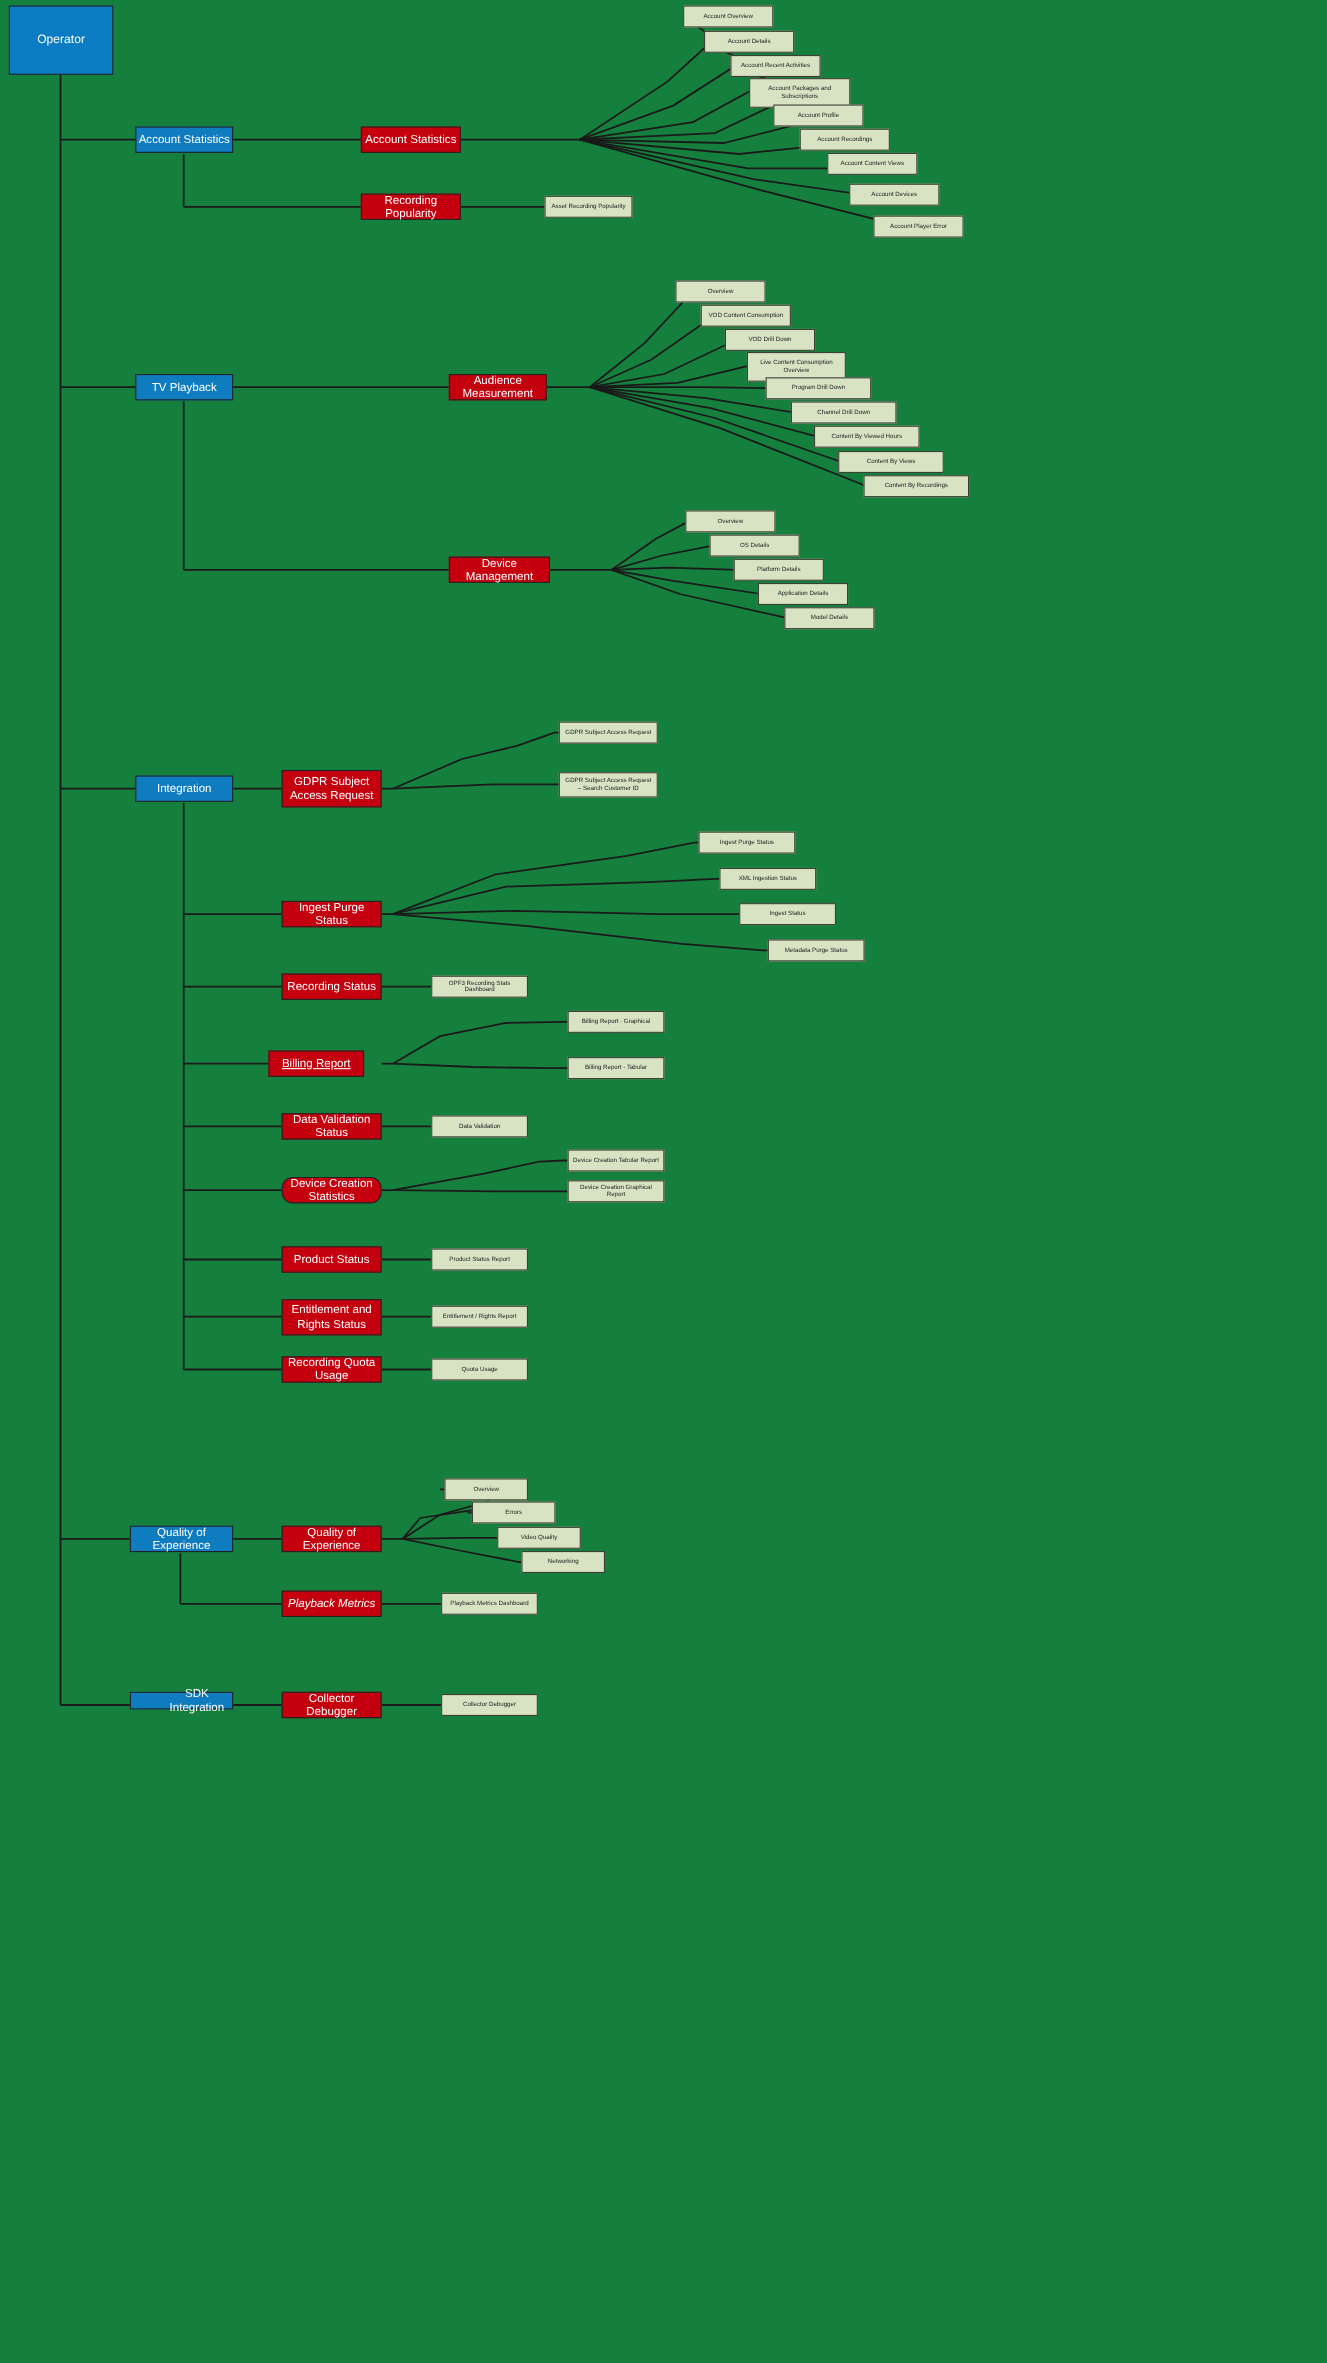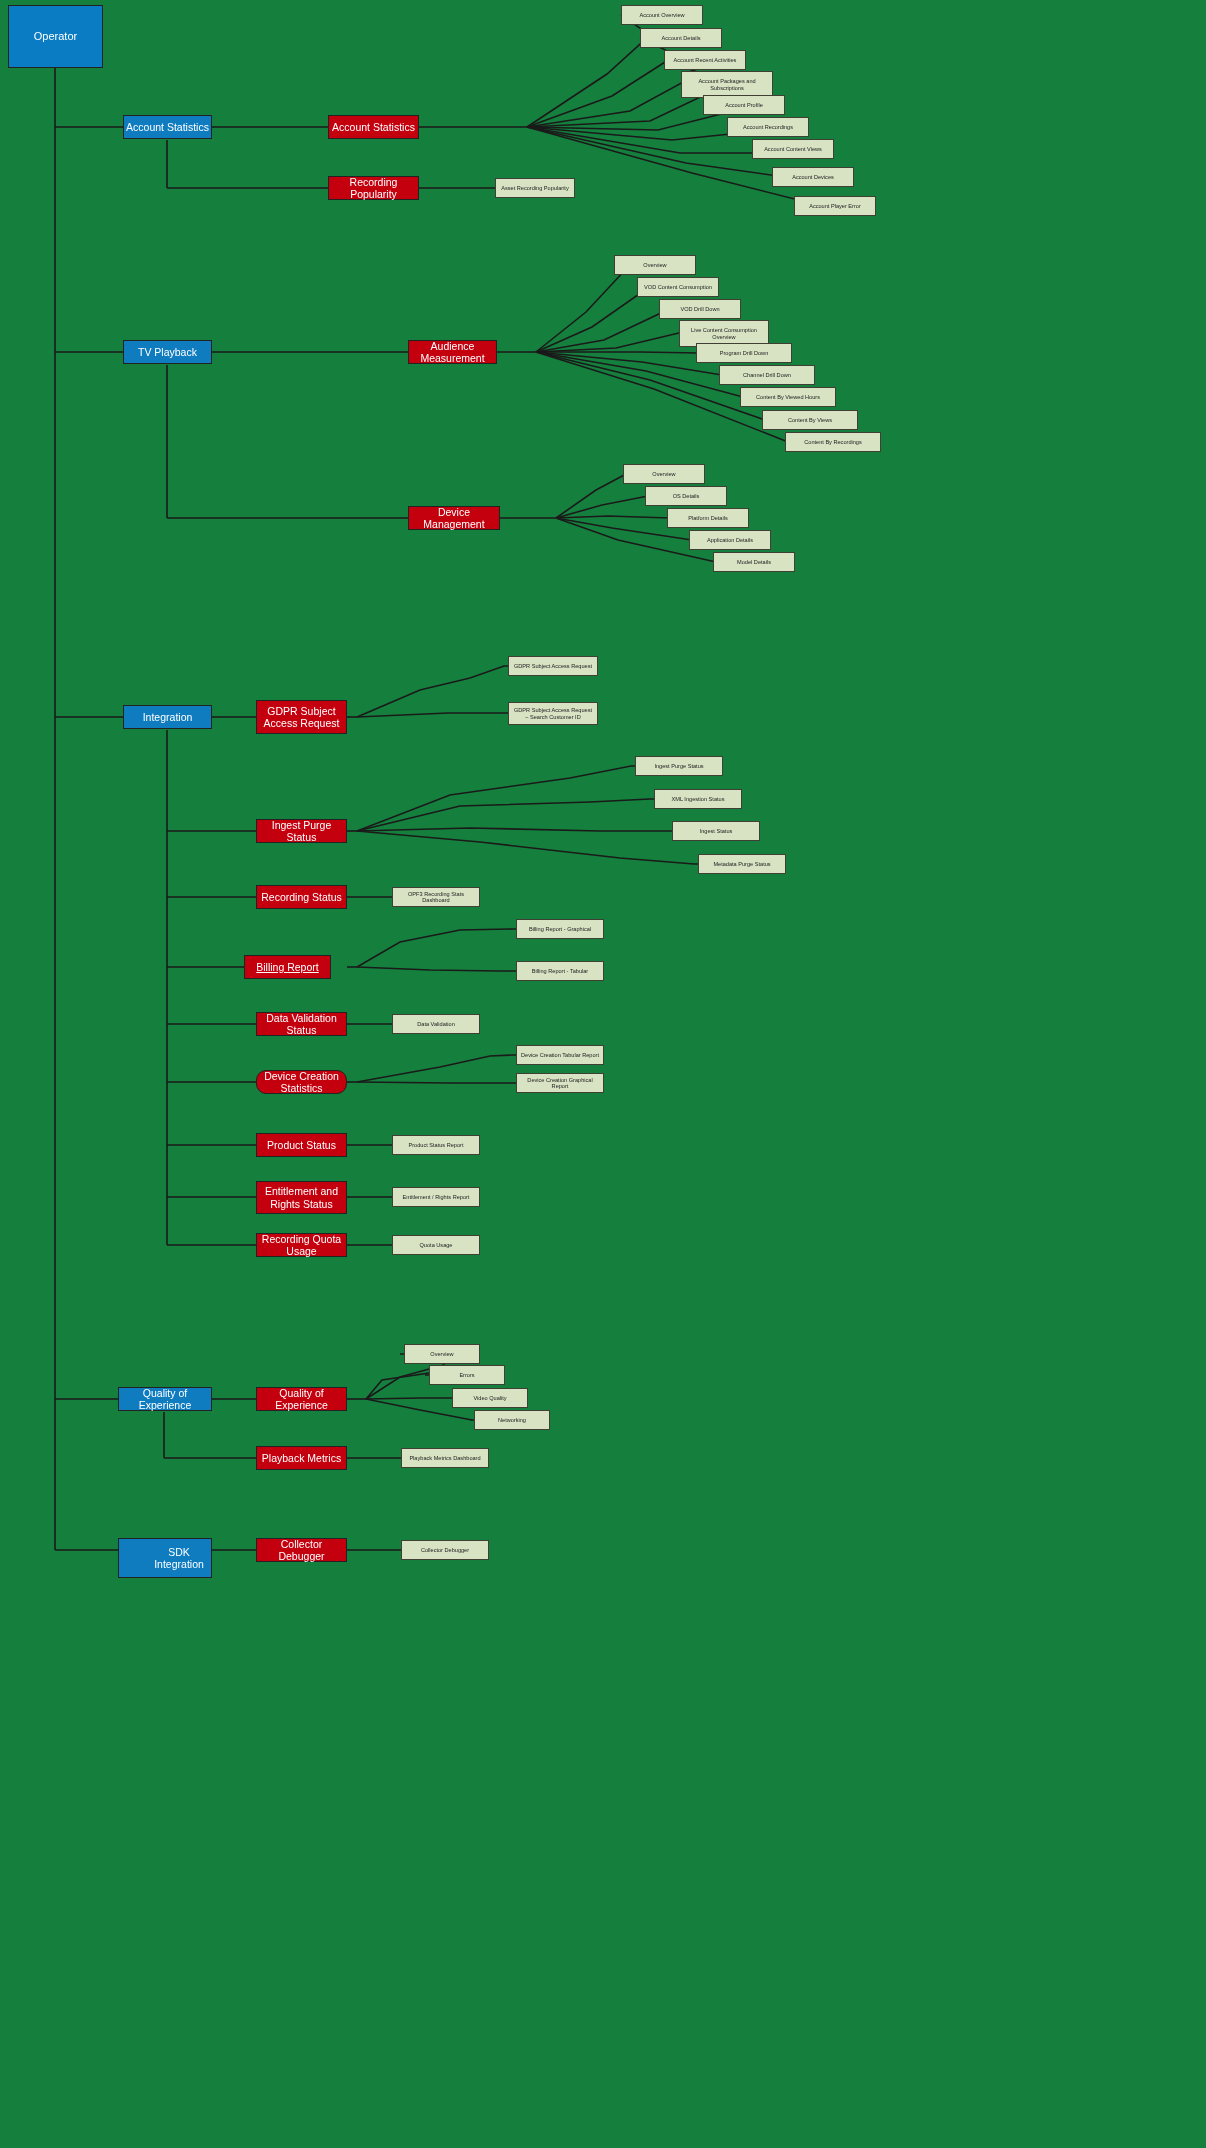--- a/index.html
+++ b/index.html
@@ -187,7 +187,7 @@
   <div class="node n-mod" style="left:256px;top:1387px;width:91px;height:24px;">
     <span>Quality of Experience</span>
   </div>
-  <div class="node n-mod" style="left:256px;top:1446px;width:91px;height:24px;">
+  <div class="node n-mod" style="left:256px;top:1446px;width:91px;height:24px;font-style:italic;">
     <span>Playback Metrics</span>
   </div>
   <div class="node n-mod" style="left:256px;top:1538px;width:91px;height:24px;">

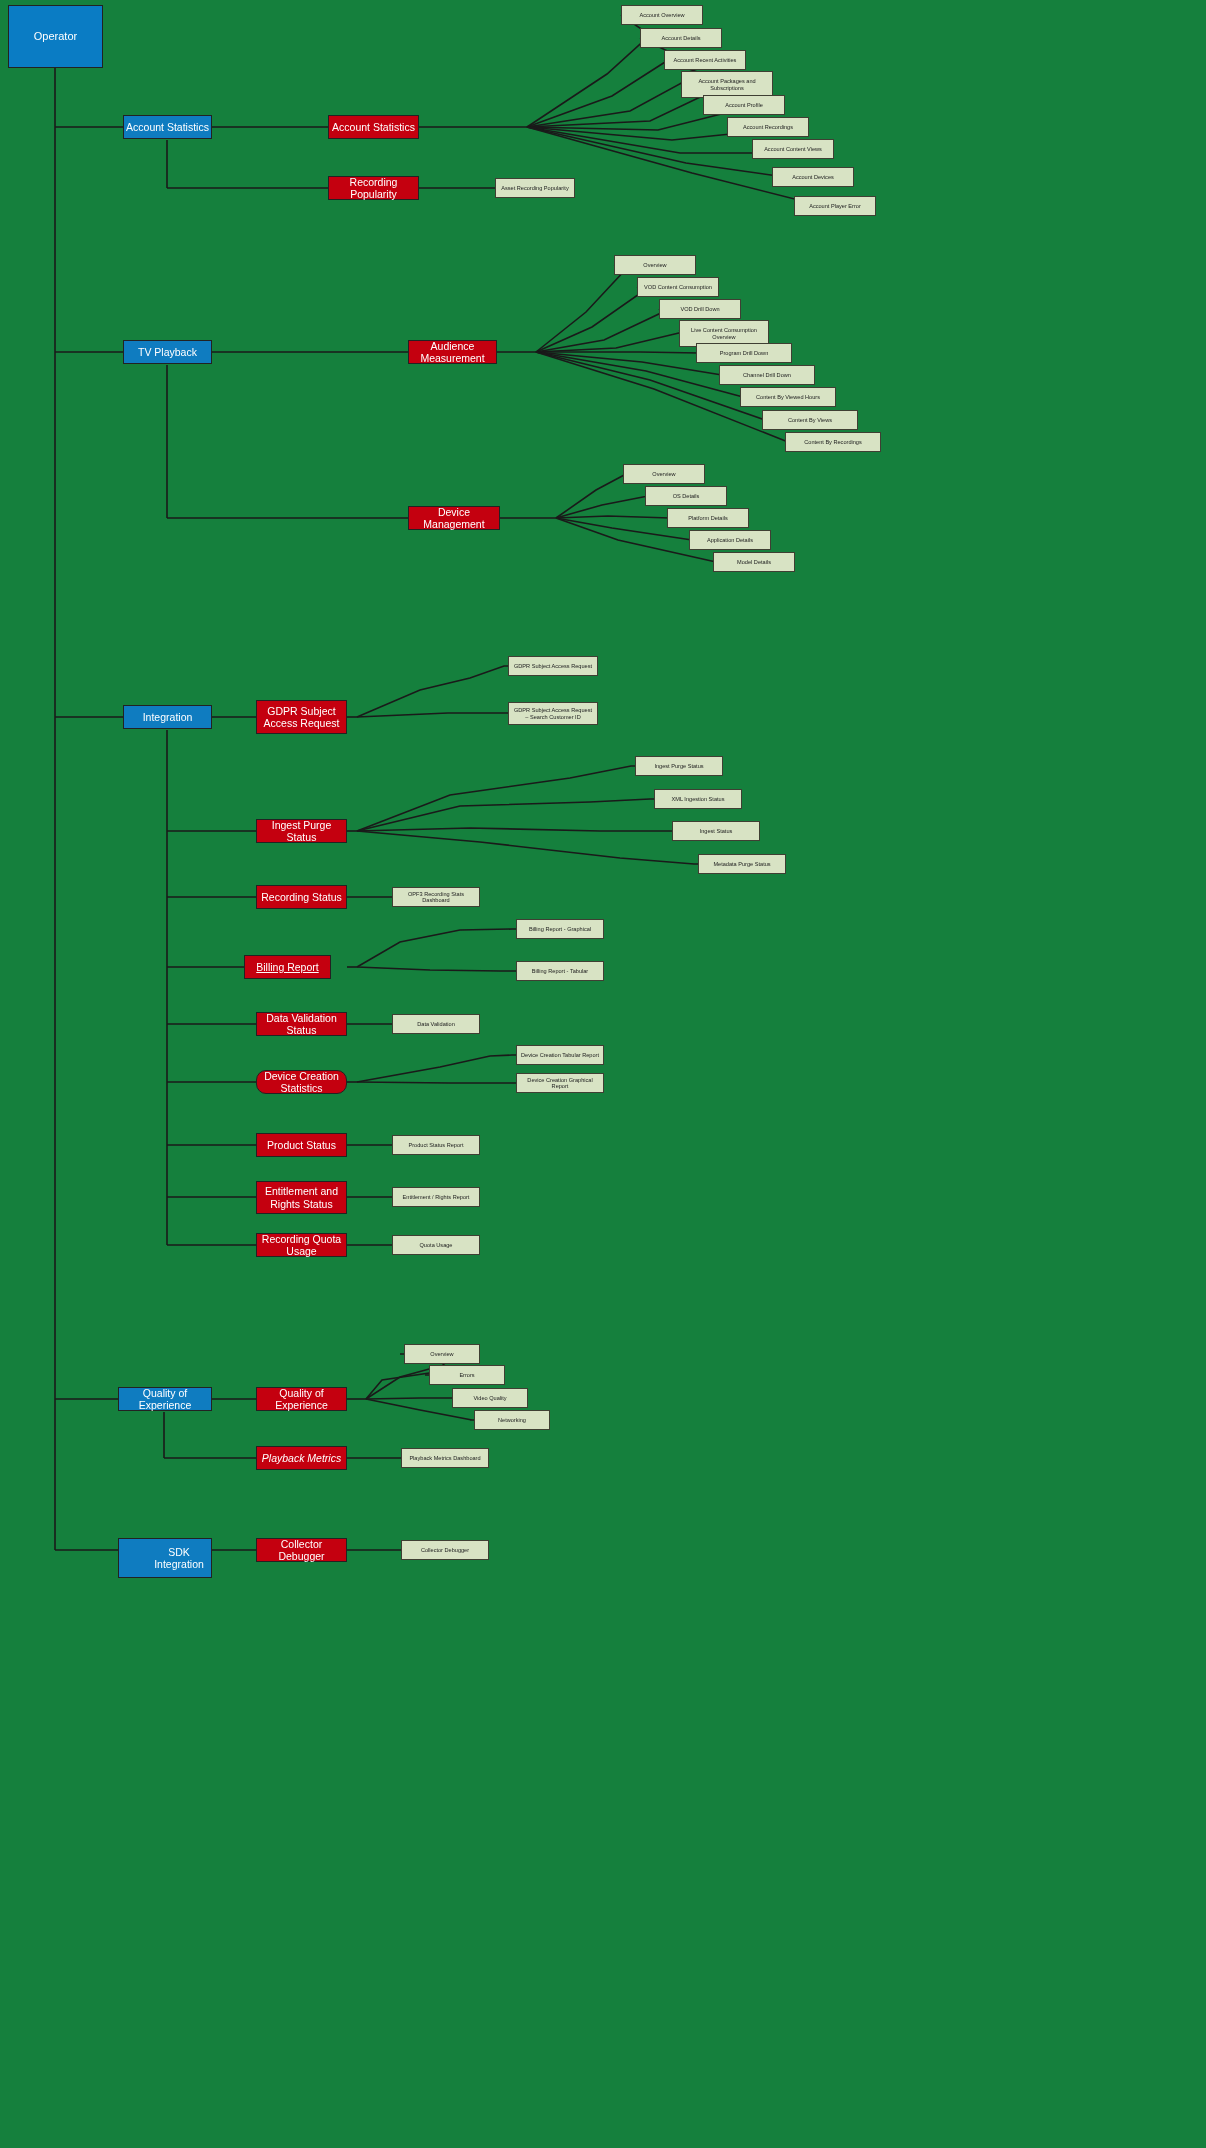--- a/index.html
+++ b/index.html
@@ -141,7 +141,7 @@
   <div class="node n-cat" style="left:118px;top:1387px;width:94px;height:24px;">
     <span>Quality of Experience</span>
   </div>
-  <div class="node n-cat" style="left:118px;top:1538px;width:94px;height:40px;padding-left:28px;">
+  <div class="node n-cat" style="left:118px;top:1538px;width:94px;height:16px;padding-left:28px;">
     <span>SDK Integration</span>
   </div>
 

